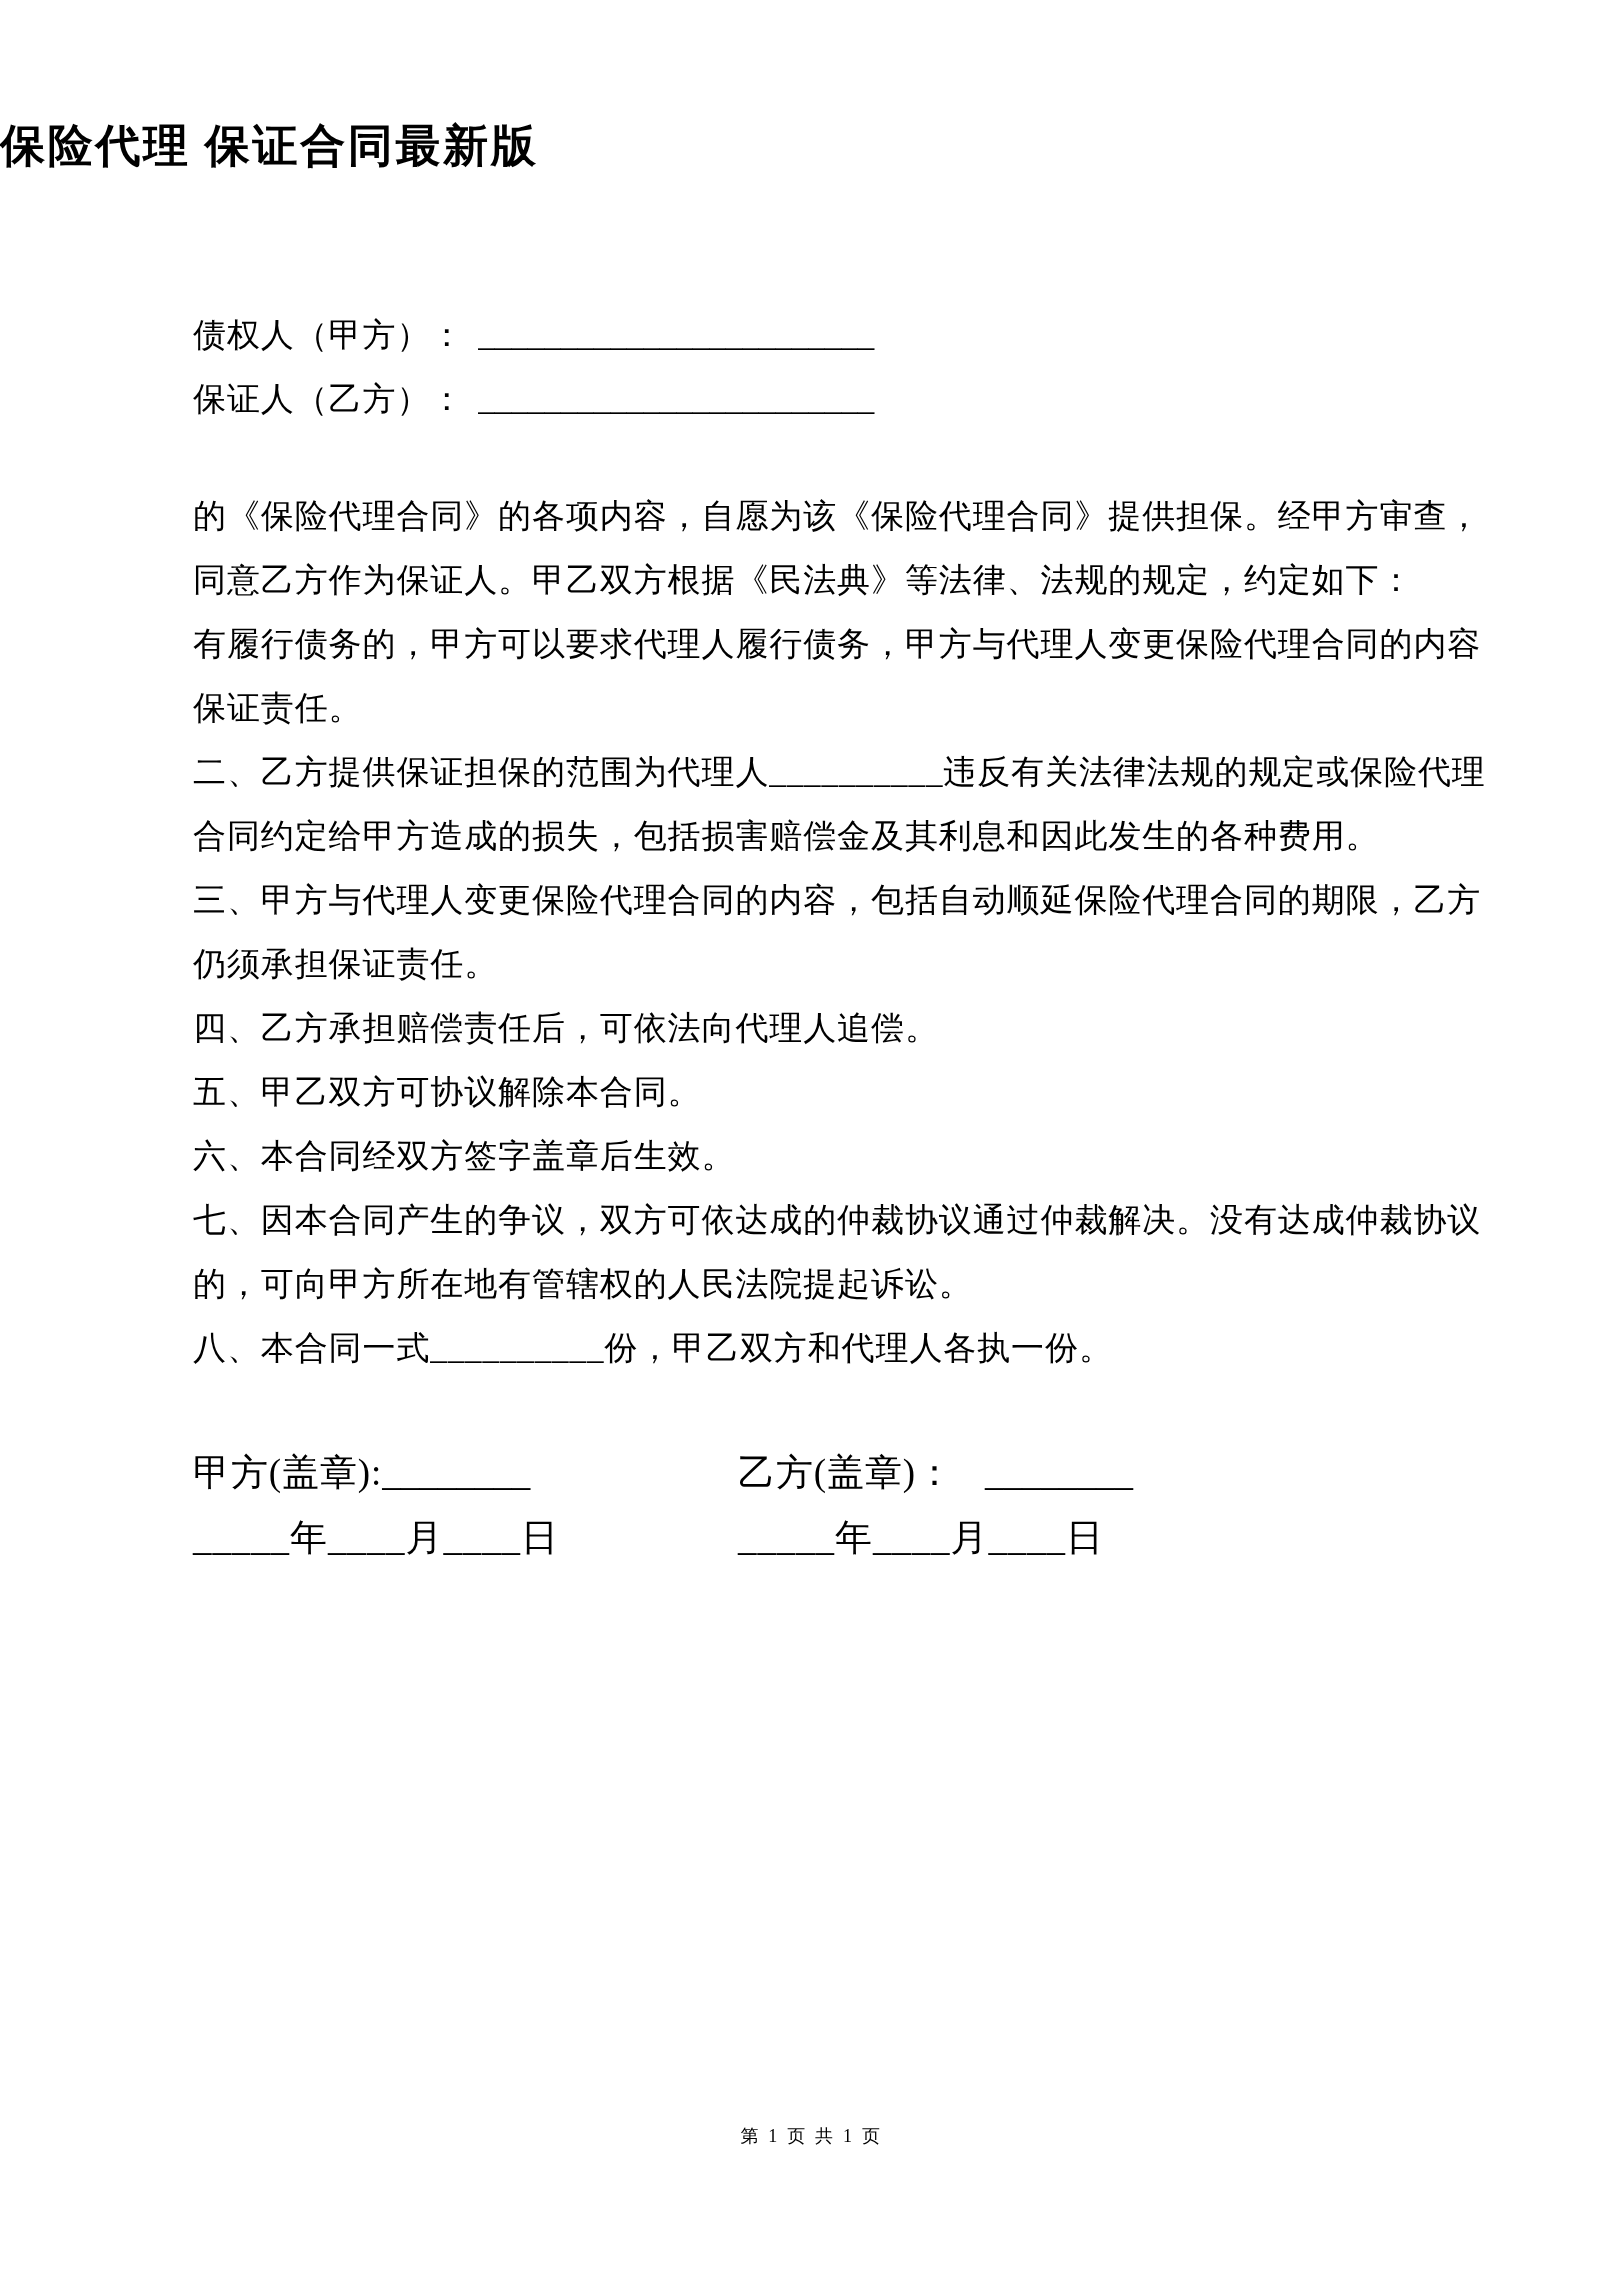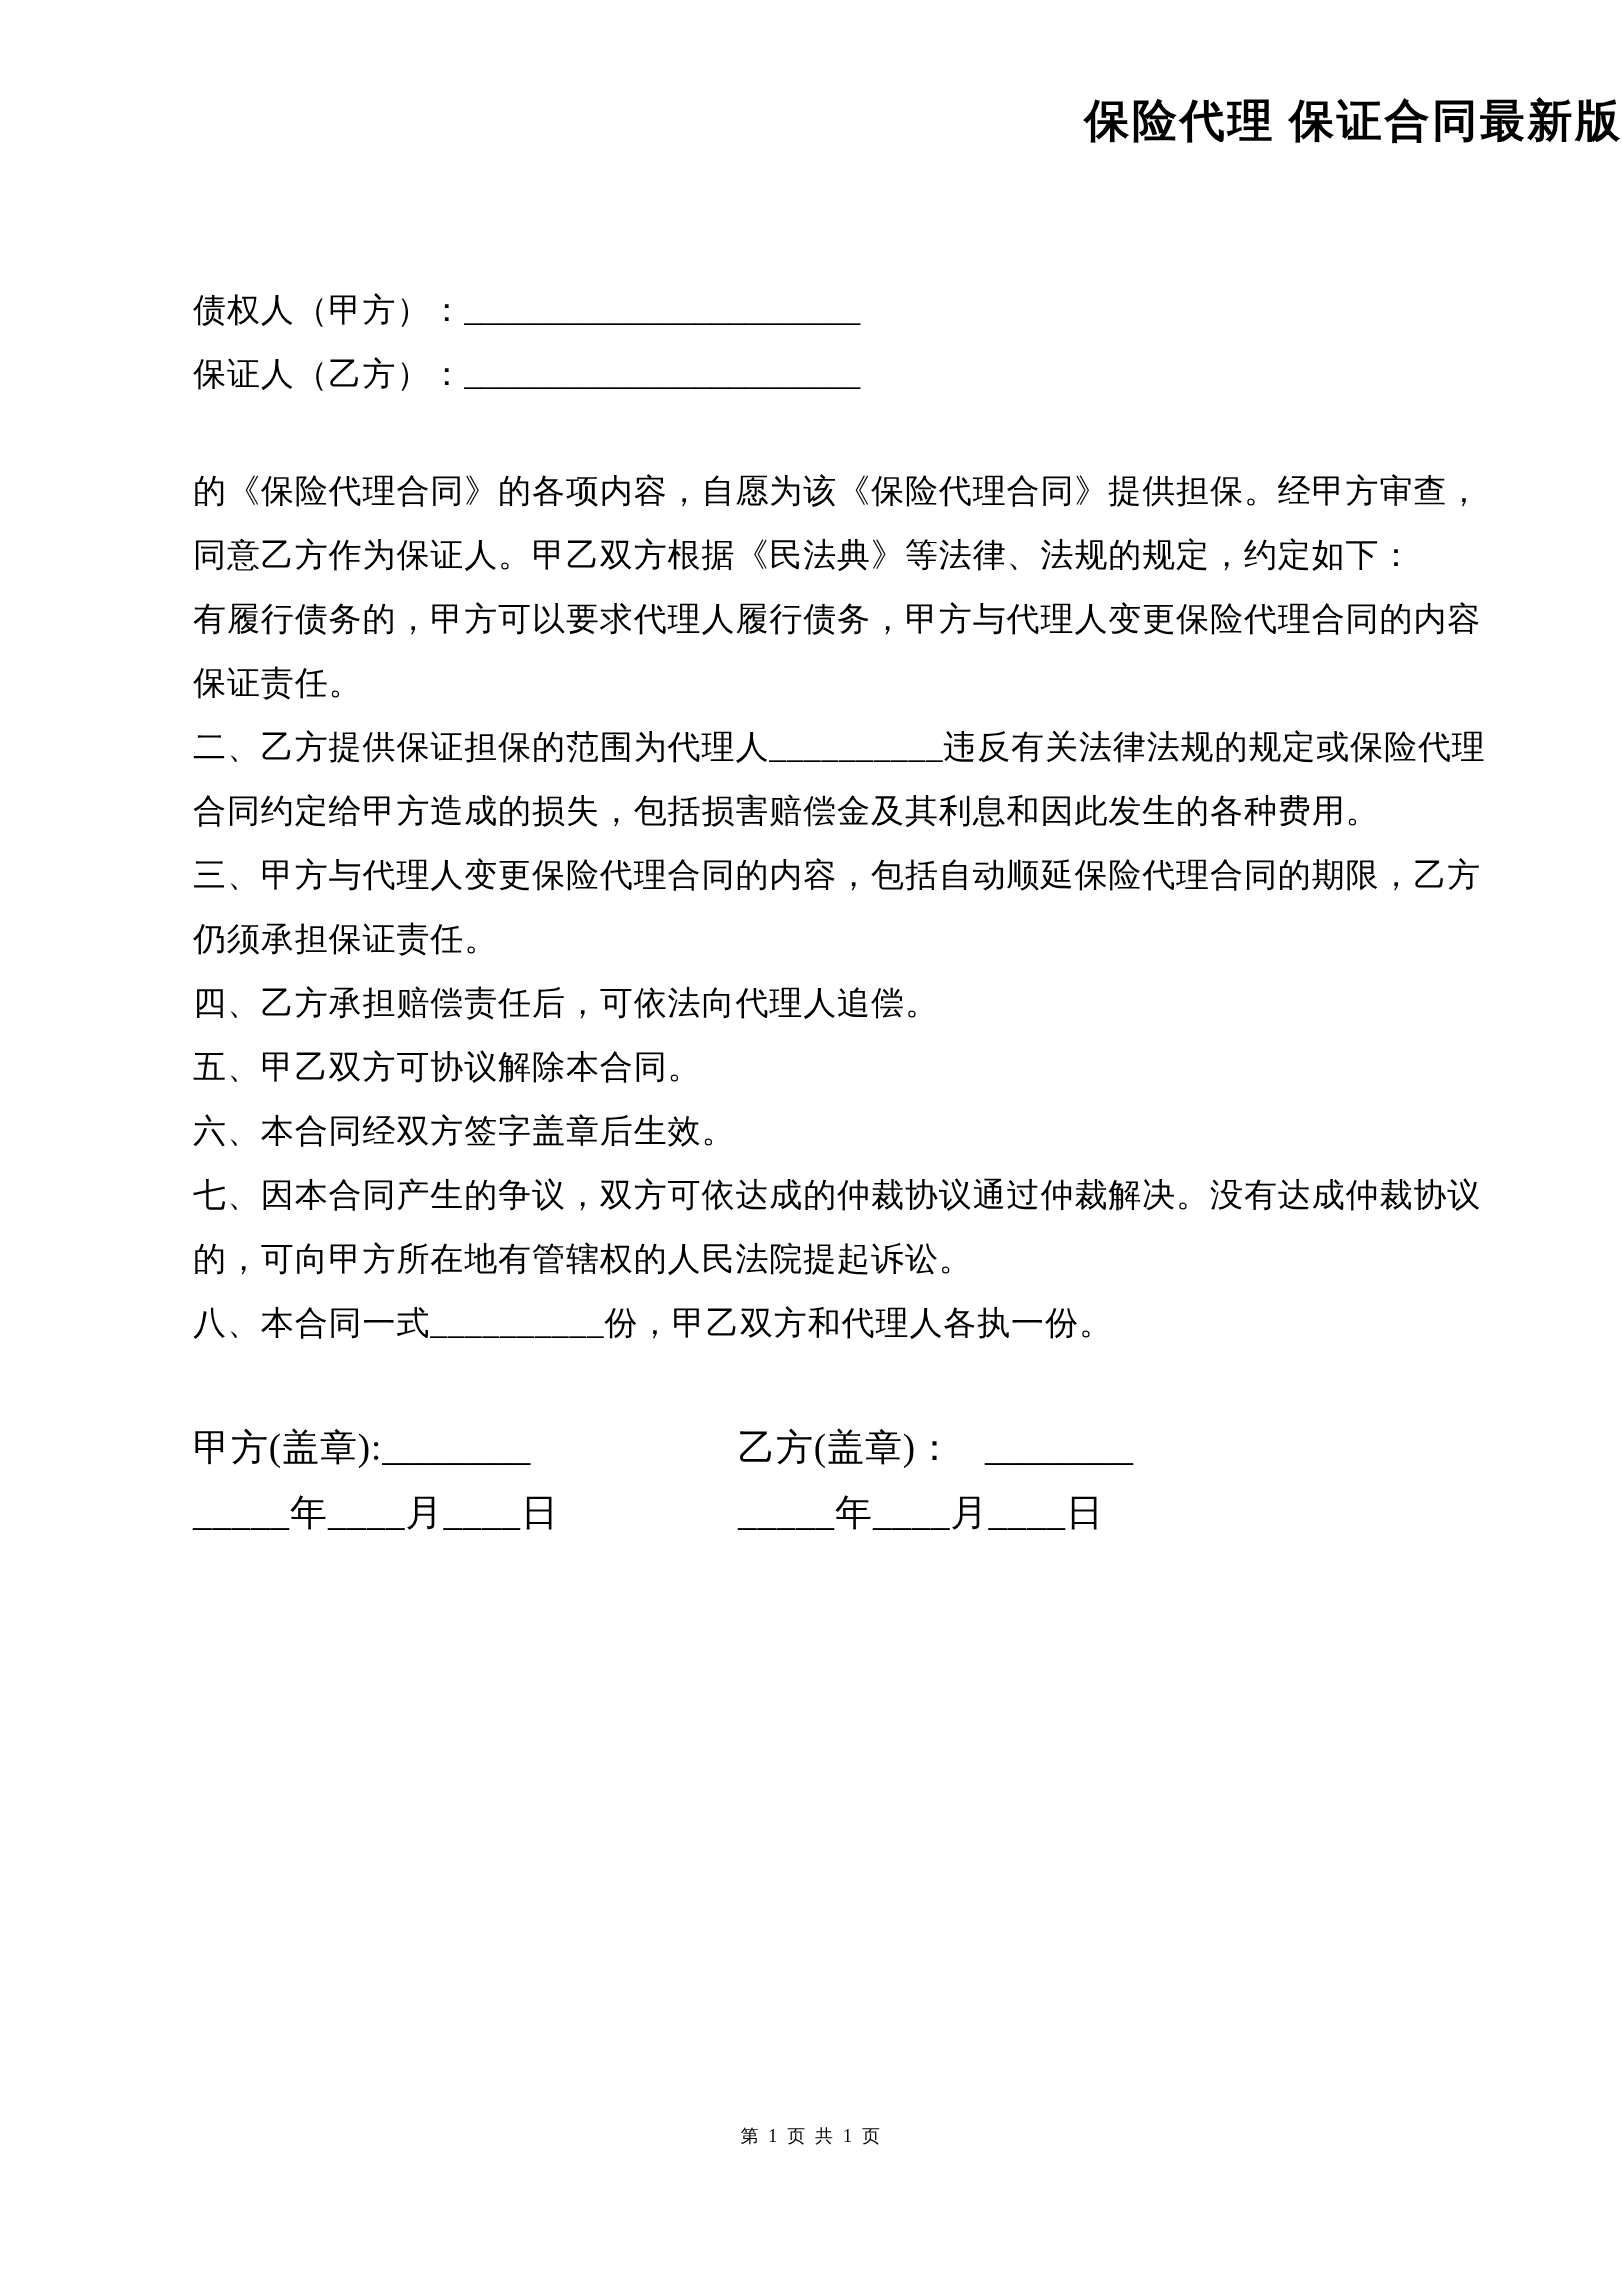--- a/index.html
+++ b/index.html
@@ -18,8 +18,8 @@
   }
   .title {
     margin: 0;
-    padding-top: 91px;
-    text-align: right;
+    padding-top: 116px;
+    text-align: left;
     font-size: 45px;
     font-weight: 700;
     letter-spacing: 2.7px;

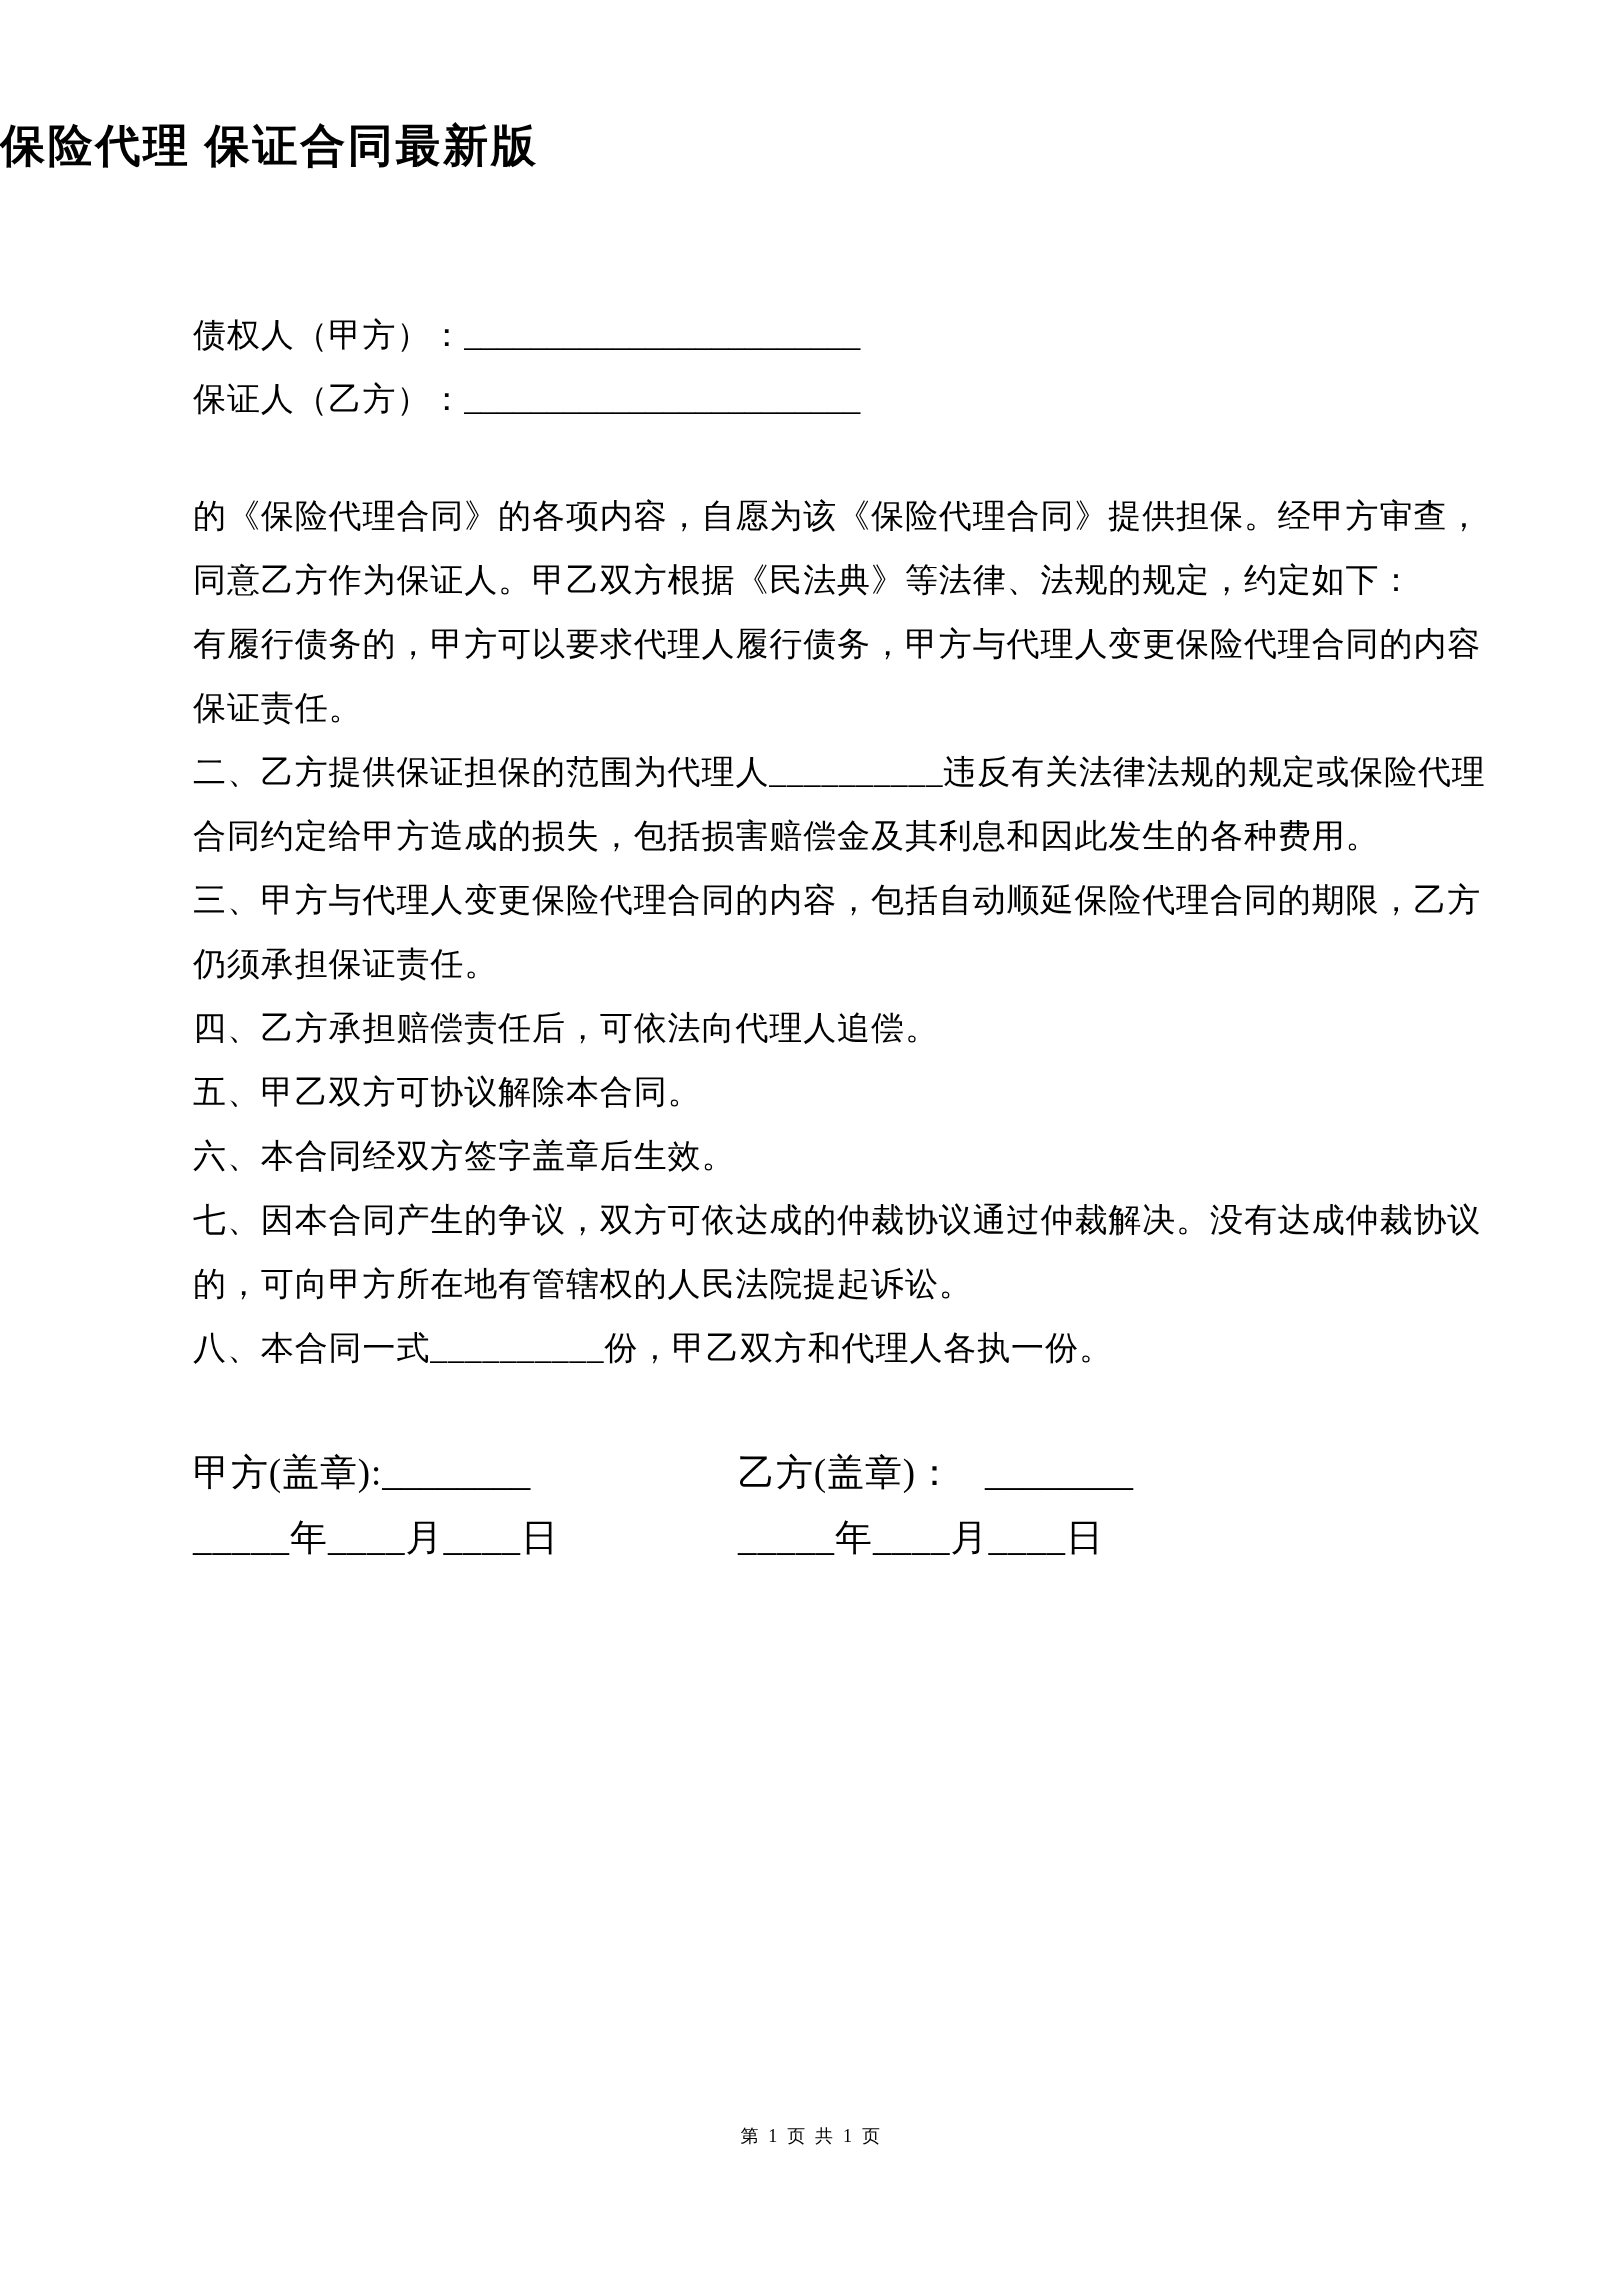--- a/index.html
+++ b/index.html
@@ -38,7 +38,7 @@
     white-space: nowrap;
   }
   .party-blank {
-    margin-left: 0;
+    margin-left: 14px;
     letter-spacing: 0;
   }
   .body-text {

